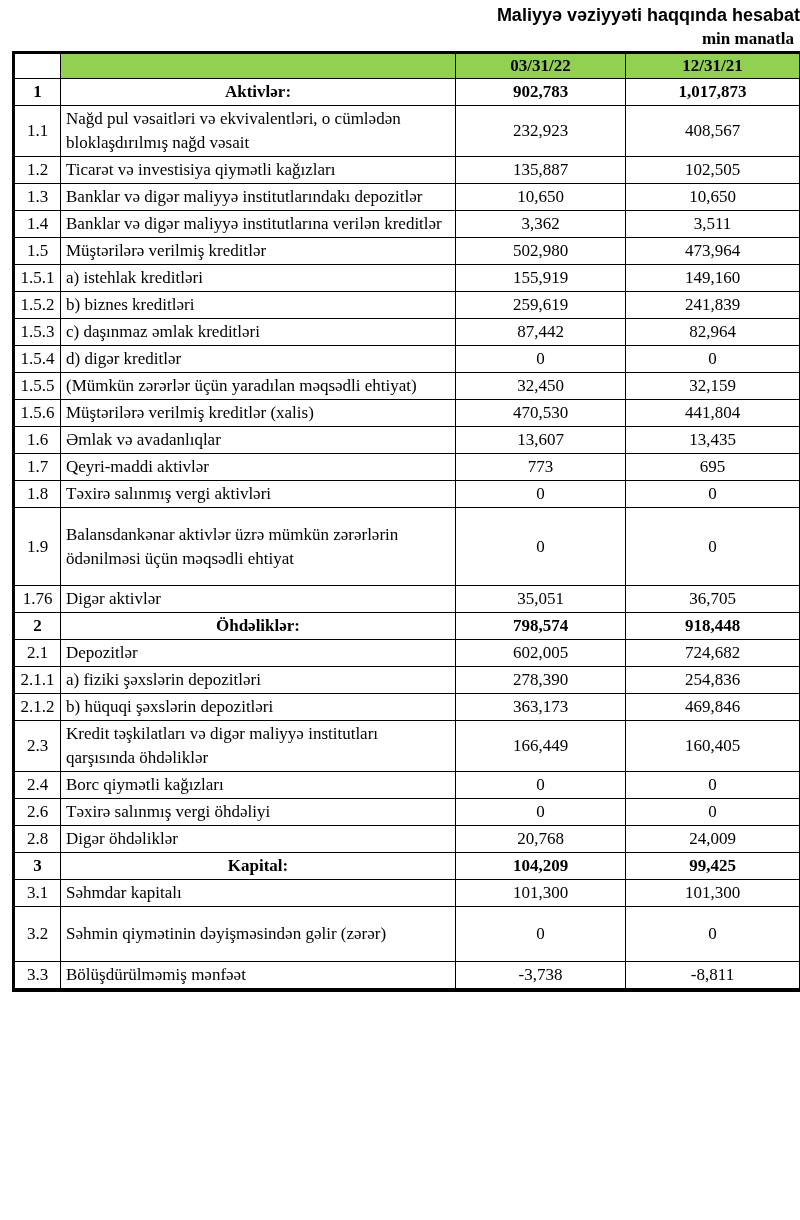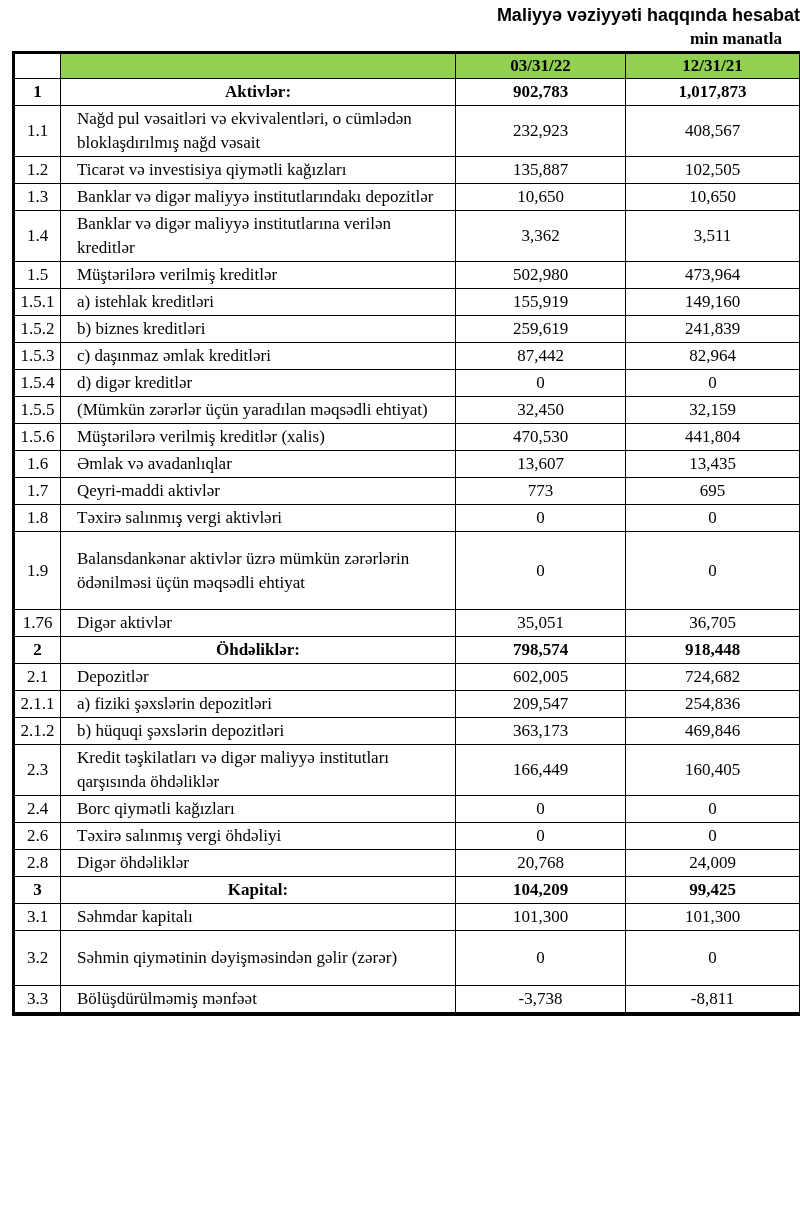--- a/index.html
+++ b/index.html
@@ -29,7 +29,7 @@
     font-weight: bold;
     font-size: 17px;
     line-height: 20px;
-    padding-right: 18px;
+    padding-right: 6px;
     margin-top: 3px;
     margin-bottom: 2px;
   }

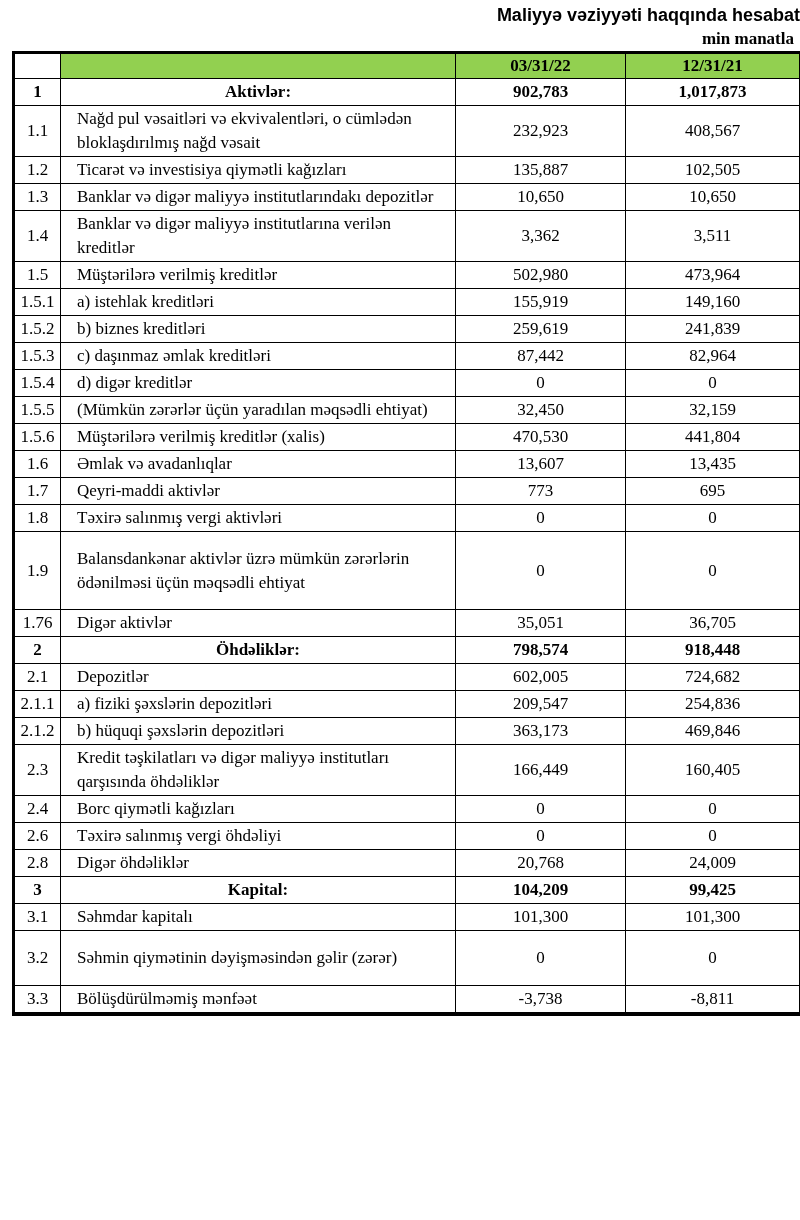--- a/index.html
+++ b/index.html
@@ -67,7 +67,7 @@
   }
   td.label {
     text-align: left;
-    padding: 1px 16px;
+    padding: 1px 5px;
   }
   td.v1, td.v2 {
     text-align: center;

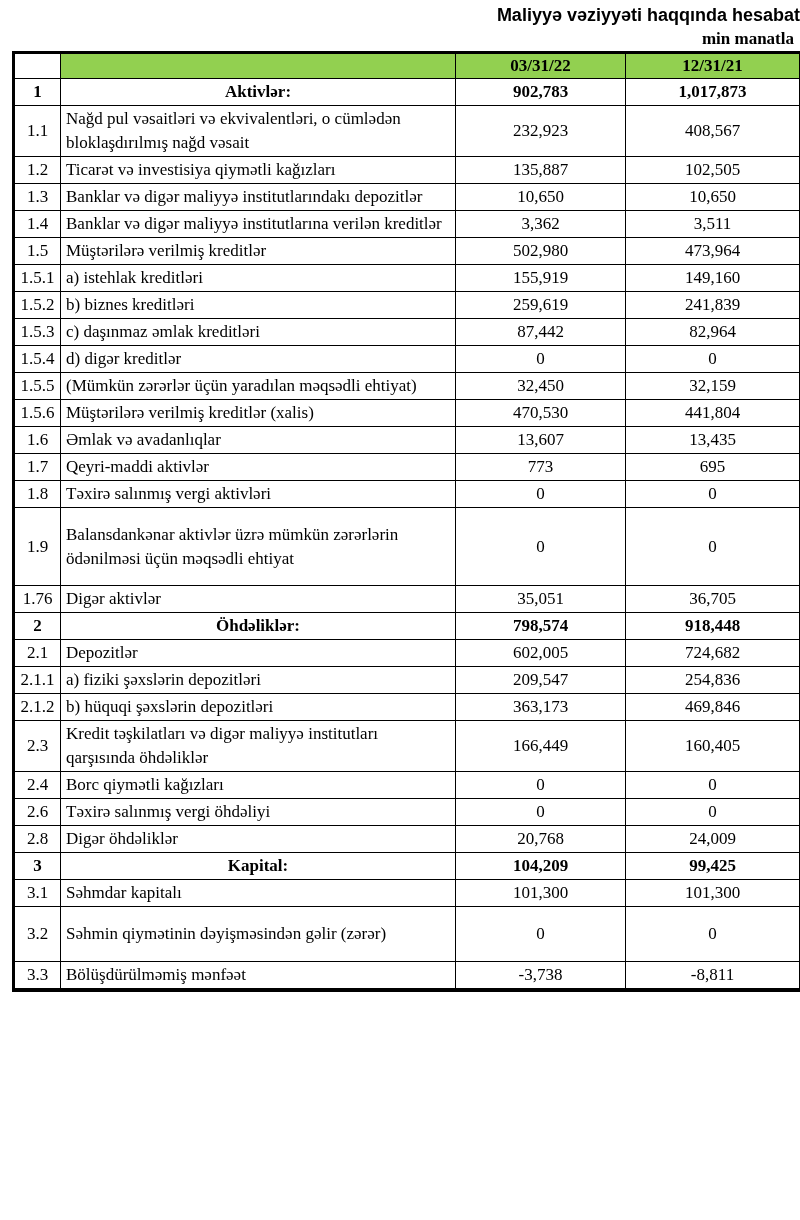--- a/index.html
+++ b/index.html
@@ -218,7 +218,7 @@
         <tr>
           <td class="no">2.1.1</td>
           <td class="label">a) fiziki şəxslərin depozitləri</td>
-          <td class="v1">209,547</td>
+          <td class="v1">278,390</td>
           <td class="v2">254,836</td>
         </tr>
         <tr>

